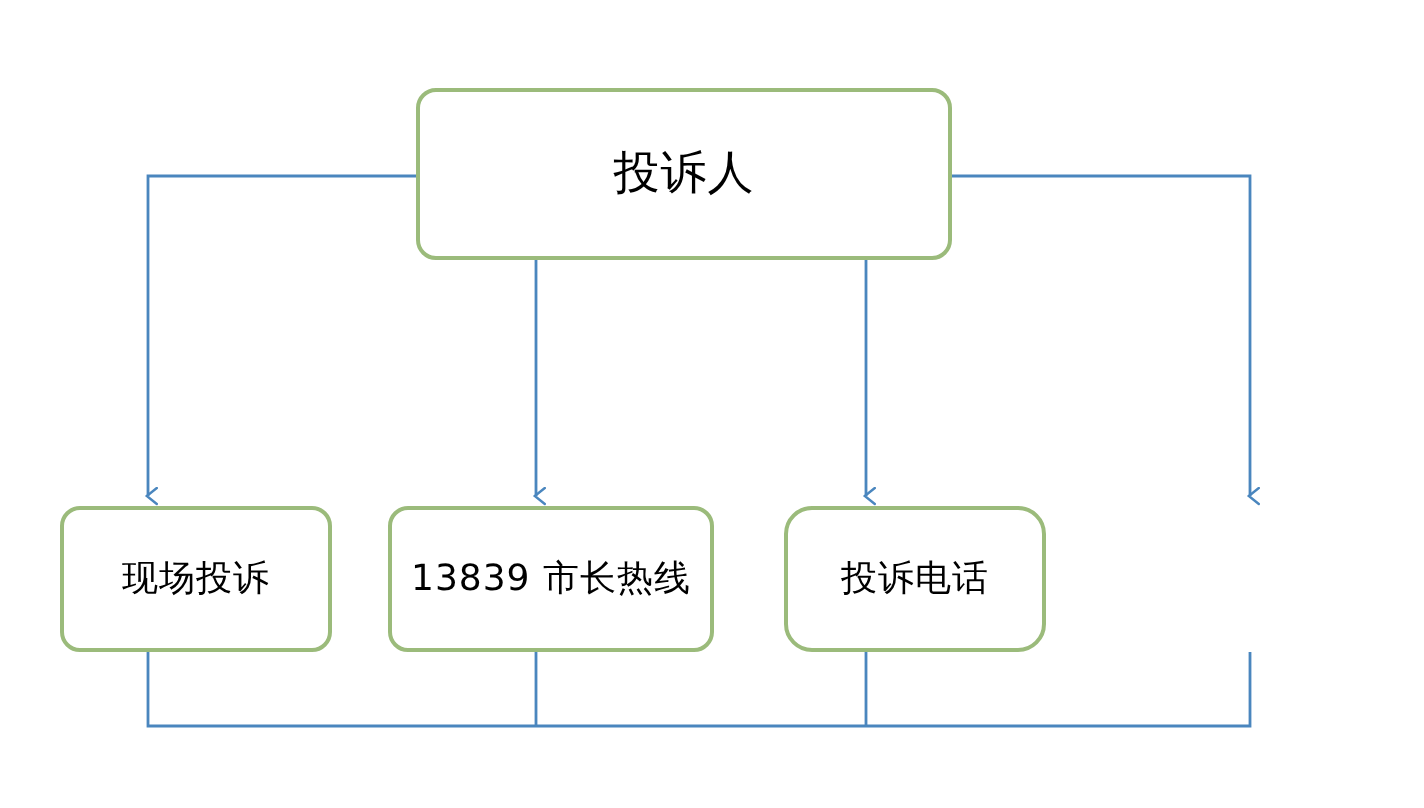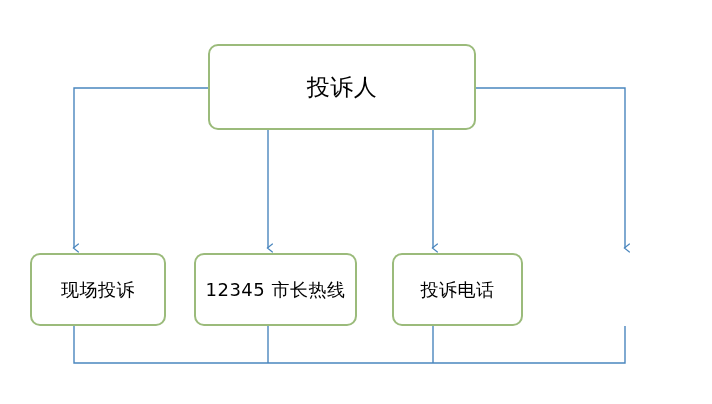--- a/index.html
+++ b/index.html
@@ -114,7 +114,7 @@
   </div>
 
   <div class="node-box node-leaf" id="node-leaf-1">
-    <span class="node-label">12345 市长热线</span>
+    <span class="node-label">13839 市长热线</span>
   </div>
 
   <div class="node-box node-leaf" id="node-leaf-2">

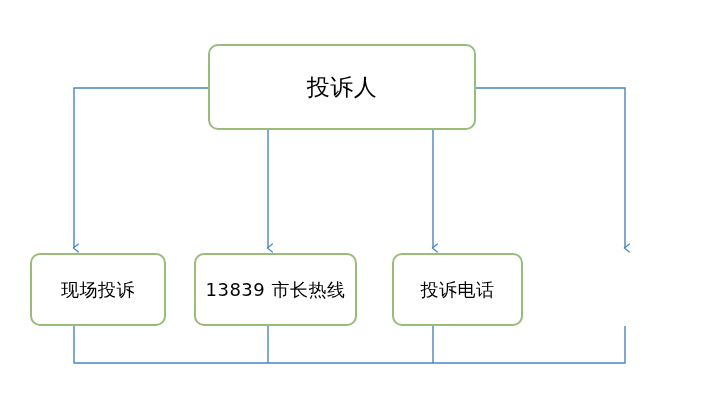--- a/index.html
+++ b/index.html
@@ -70,6 +70,7 @@
     top: 253px;
     width: 131px;
     height: 73px;
+    border-radius: 14px;
   }
   #node-leaf-3 {
     left: 557px;

